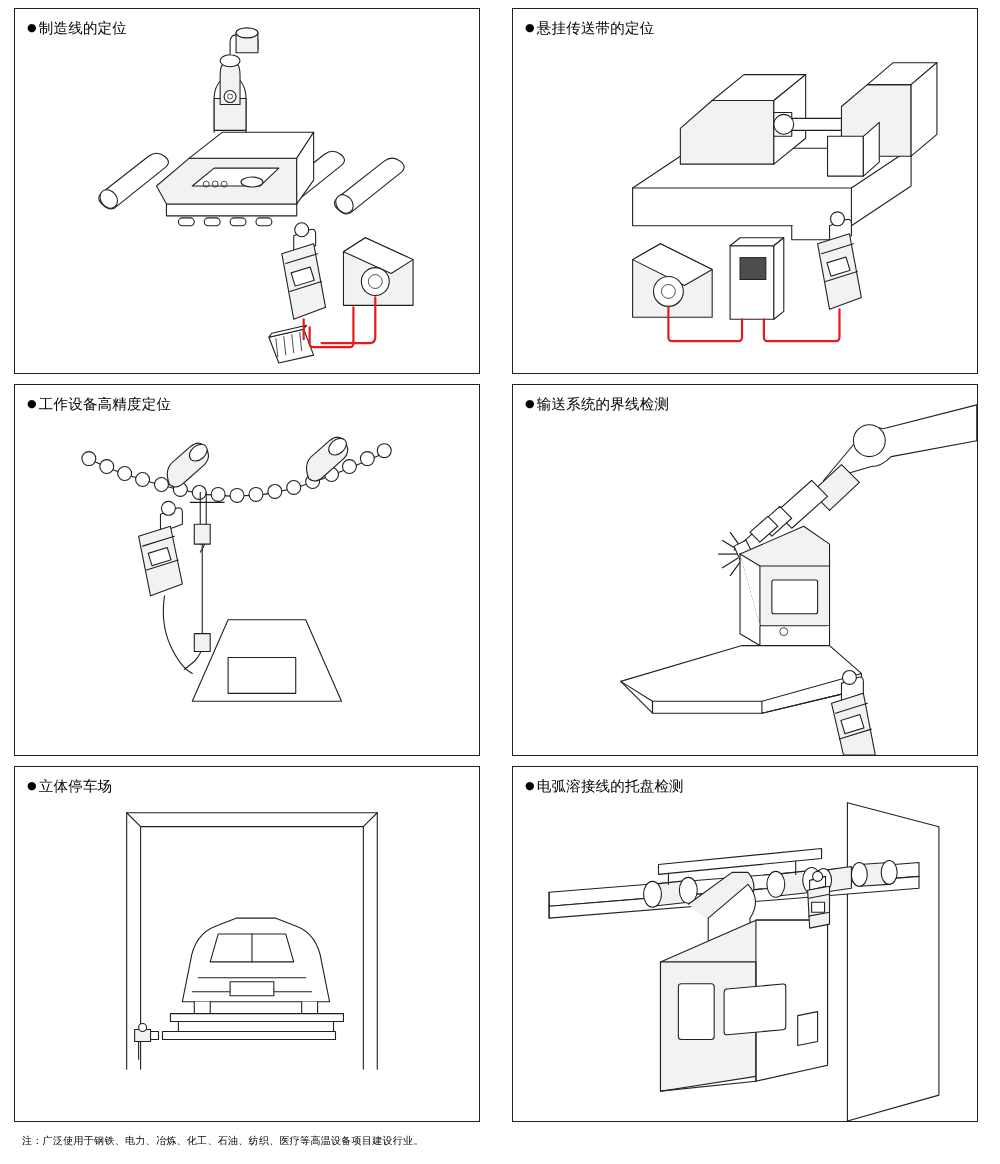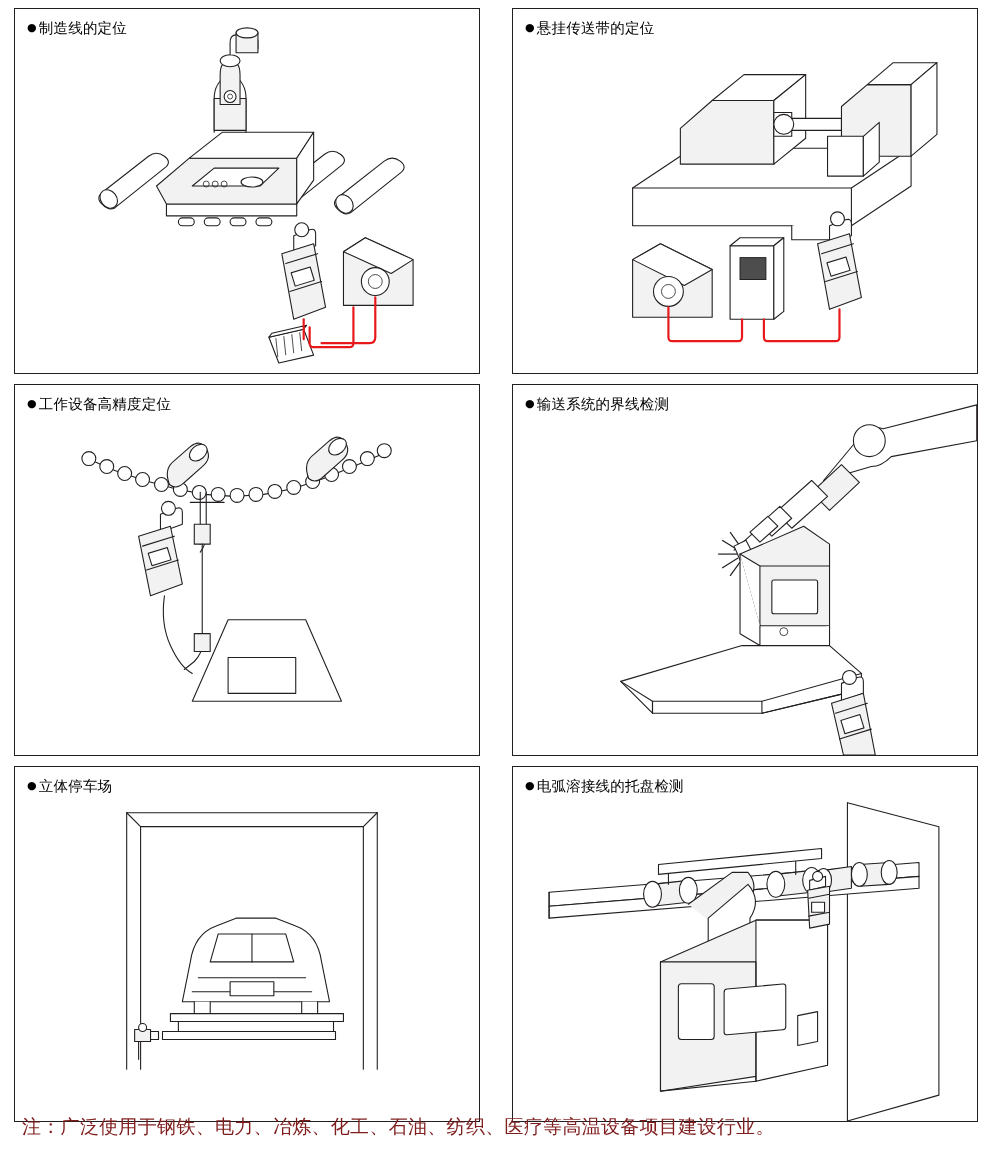--- a/index.html
+++ b/index.html
@@ -62,10 +62,10 @@
   .footnote {
     position: absolute;
     left: 22px;
-    bottom: 24px;
-    font-size: 19px;
+    bottom: 16px;
+    font-size: 10px;
     letter-spacing: 0.3px;
-    color: #7f1d1d;
+    color: #000000;
   }
   
   svg .ln {

